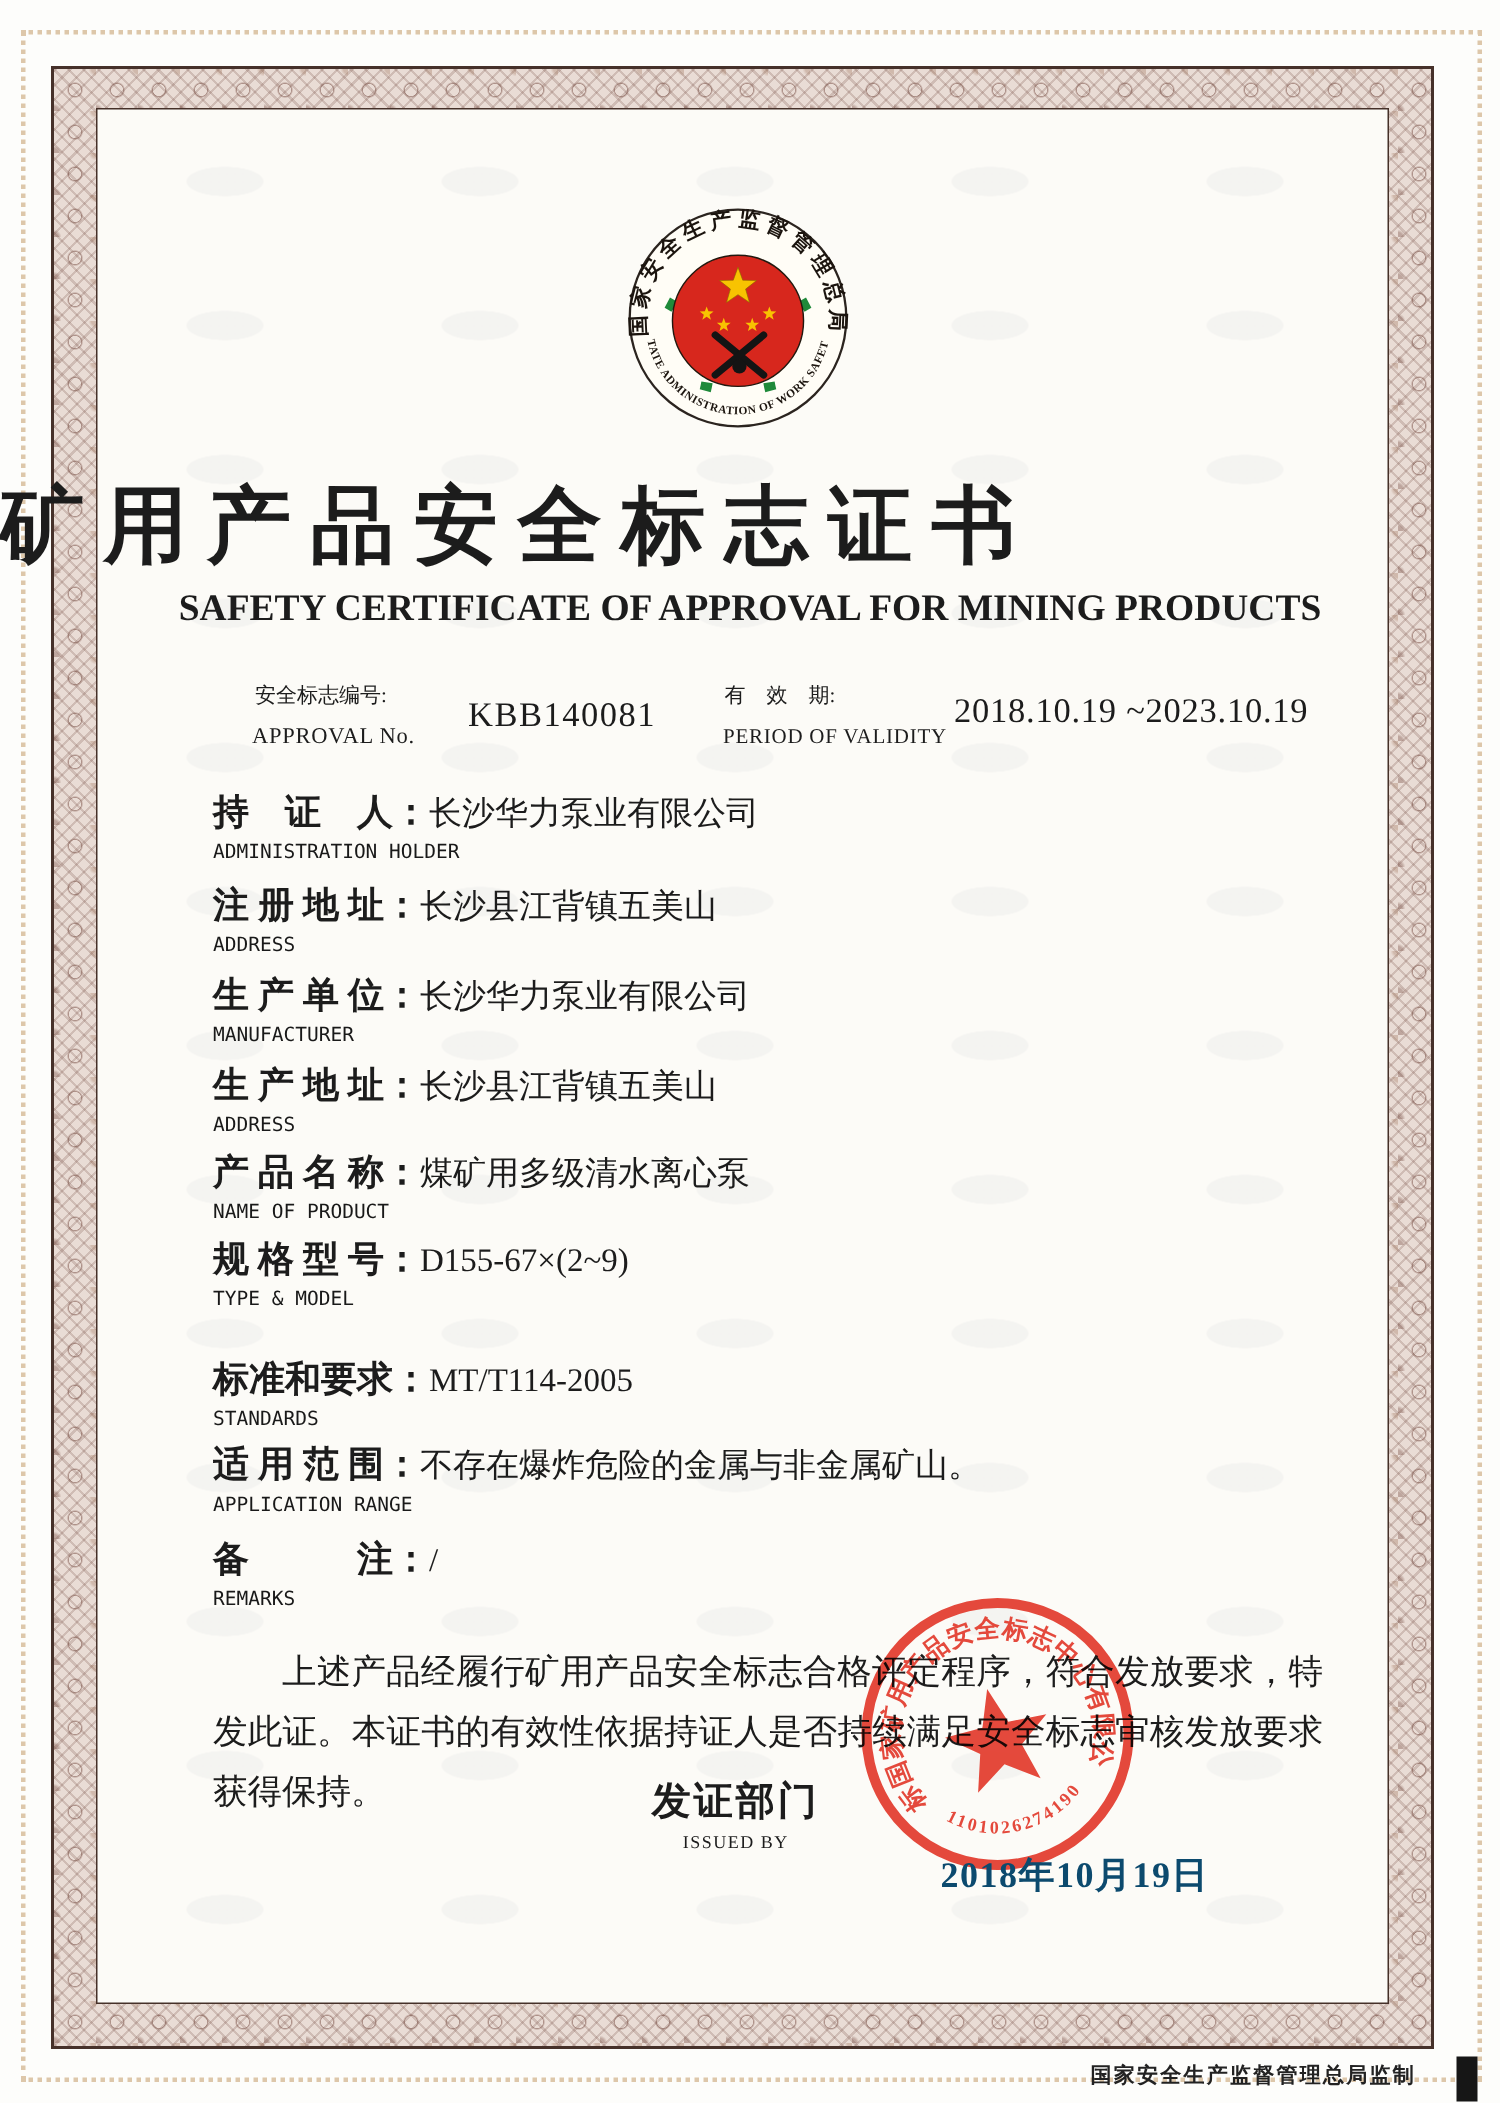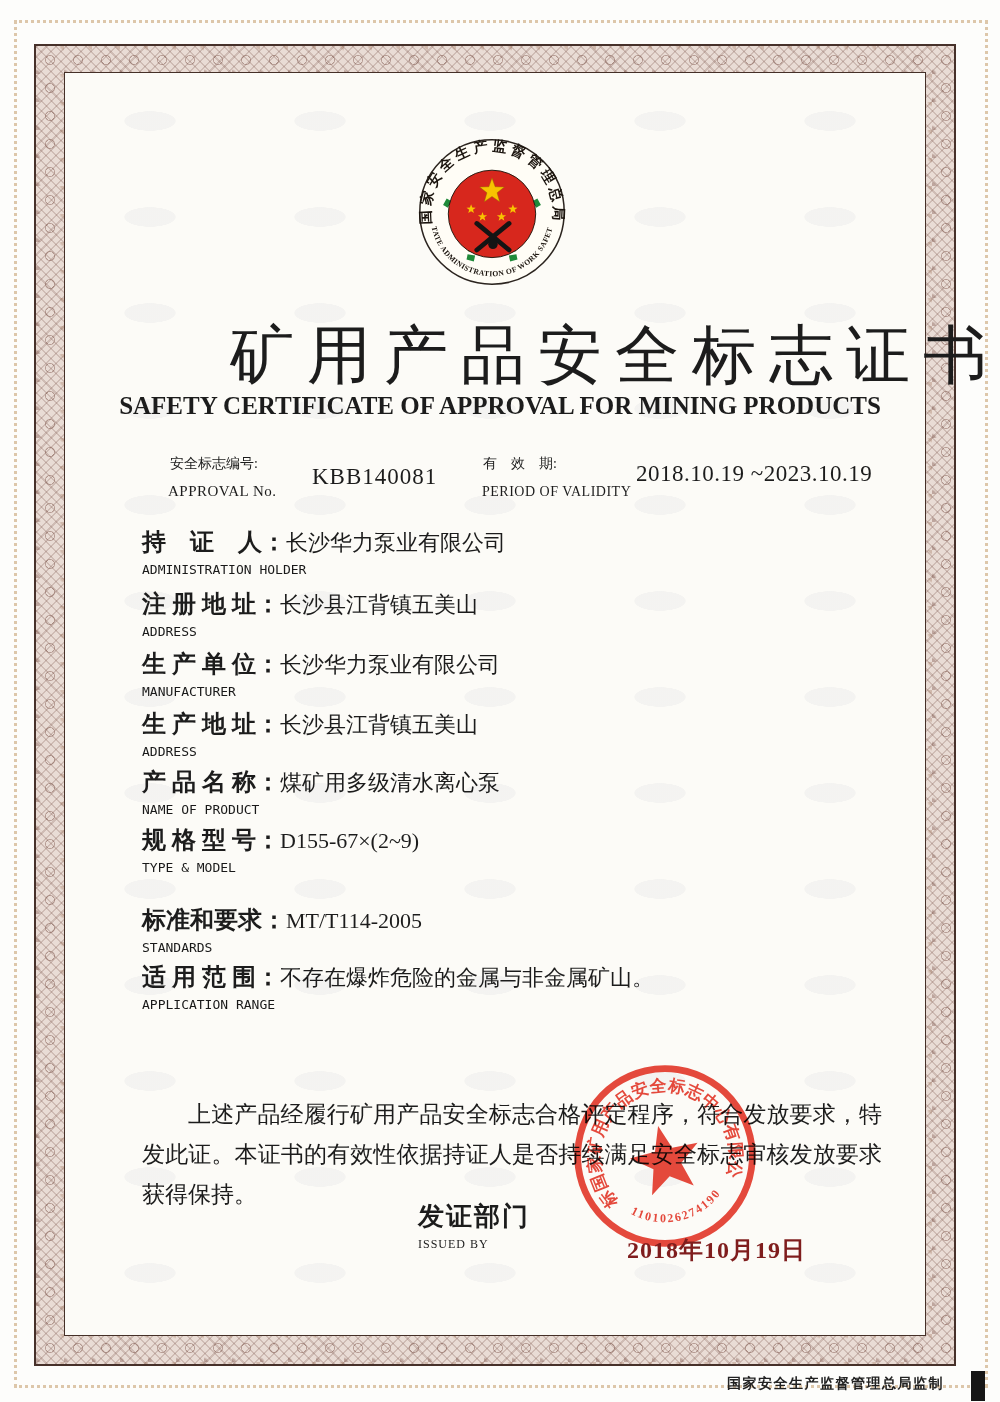--- a/index.html
+++ b/index.html
@@ -28,8 +28,8 @@
 
   .emblem{position:absolute;left:416px;top:136px;width:152px;height:152px;}
 
-  .title-zh{position:absolute;top:318px;left:0;width:100%;text-align:right;
-            font-size:64px;font-weight:normal;letter-spacing:13px;line-height:1.2;}
+  .title-zh{position:absolute;top:318px;left:0;width:100%;text-align:left;
+            font-size:56px;font-weight:bold;letter-spacing:13px;line-height:1.2;}
   .title-en{position:absolute;top:392px;left:0;width:100%;text-align:center;
             font-size:25px;font-weight:bold;letter-spacing:0;}
 

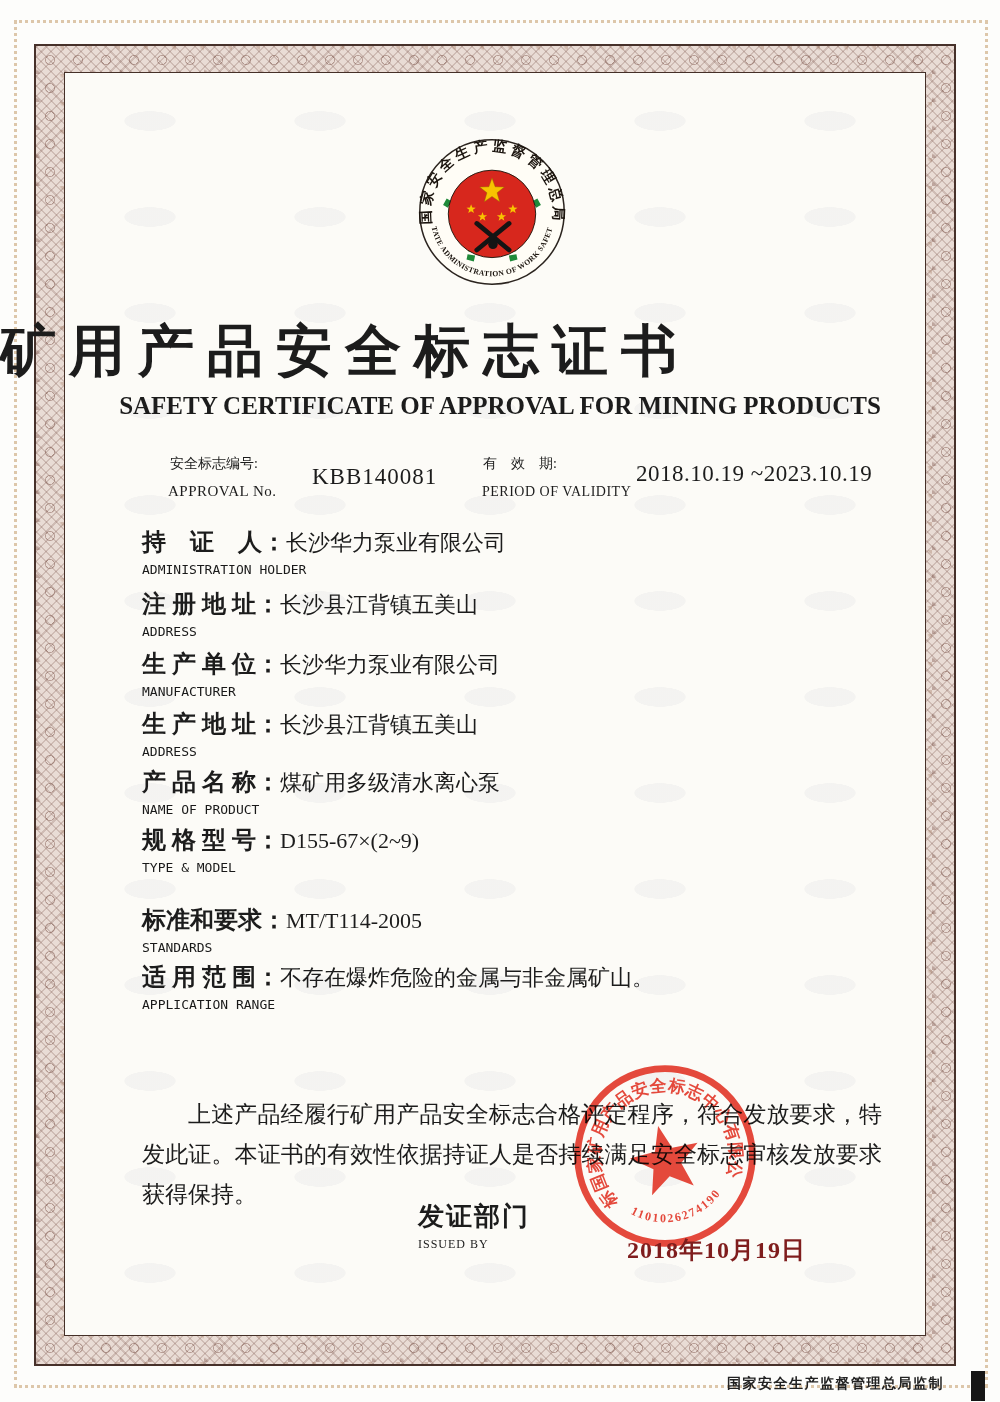--- a/index.html
+++ b/index.html
@@ -144,6 +144,10 @@
       <div class="zh"><span class="lbl">适 用 范 围：</span><span class="val">不存在爆炸危险的金属与非金属矿山。</span></div>
       <div class="cap">APPLICATION RANGE</div>
     </div>
+    <div class="frow" style="top:1026px">
+      <div class="zh"><span class="lbl">备　　　注：</span><span class="val">/</span></div>
+      <div class="cap">REMARKS</div>
+    </div>
 
     <div class="statement">上述产品经履行矿用产品安全标志合格评定程序，符合发放要求，特发此证。本证书的有效性依据持证人是否持续满足安全标志审核发放要求获得保持。</div>
 

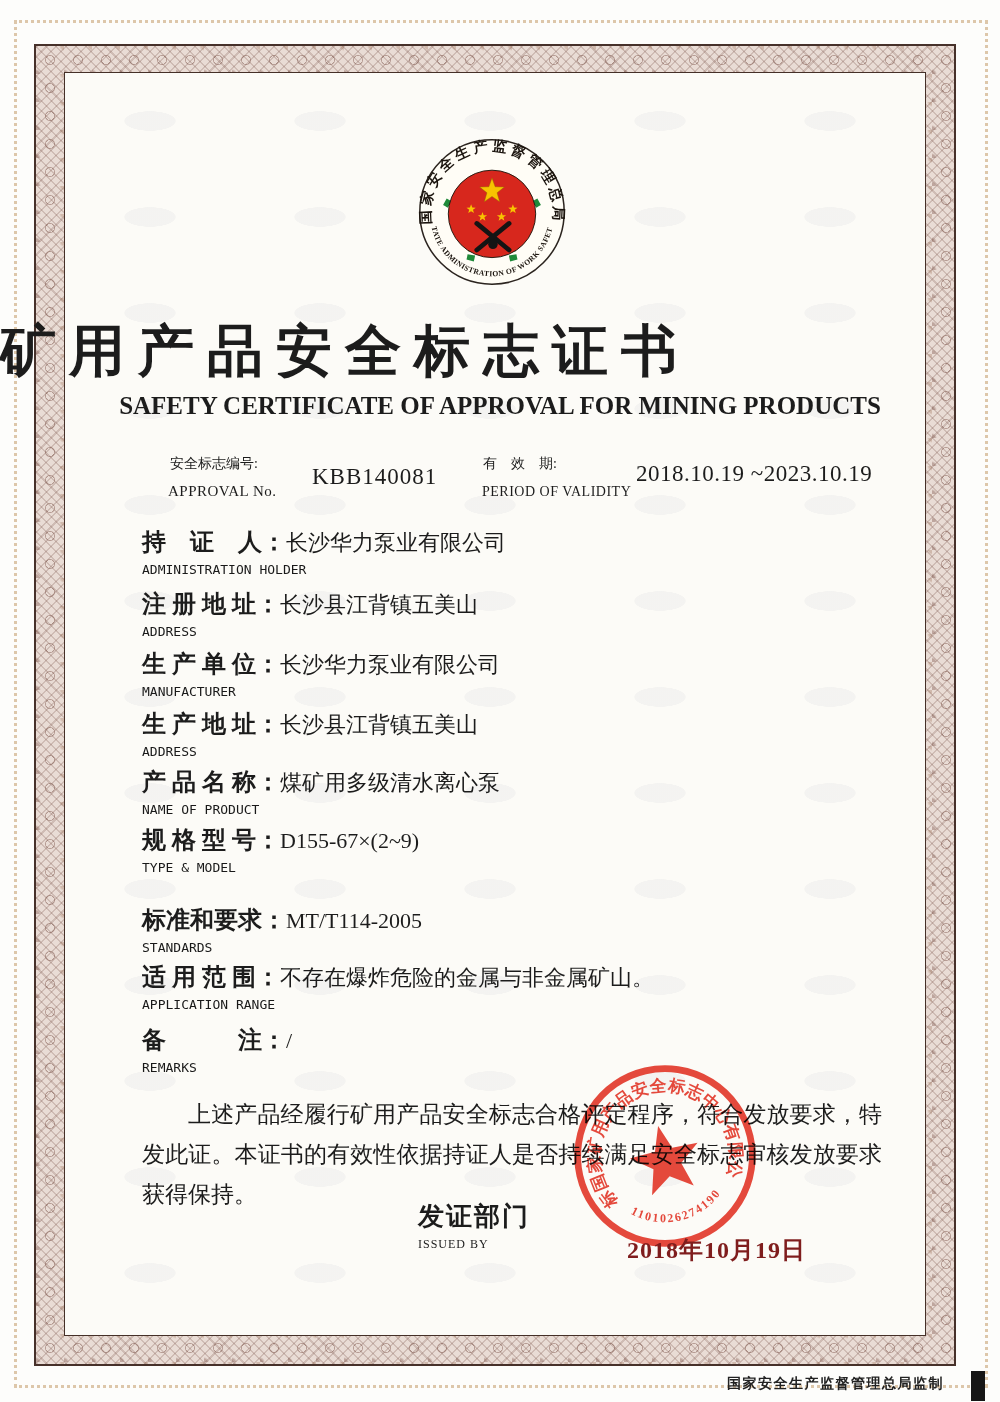--- a/index.html
+++ b/index.html
@@ -51,7 +51,7 @@
   .statement{position:absolute;left:142px;top:1095px;width:740px;
              font-size:23px;line-height:40px;text-indent:2em;text-align:justify;}
 
-  .issued{position:absolute;left:418px;top:1183px;width:145px;text-align:left;margin-top:16px;}
+  .issued{position:absolute;left:418px;top:1183px;width:145px;text-align:center;}
   .issued .zh{font-size:26px;font-weight:bold;letter-spacing:2px;}
   .issued .en{font-size:12px;font-weight:normal;letter-spacing:1px;margin-top:3px;}
 

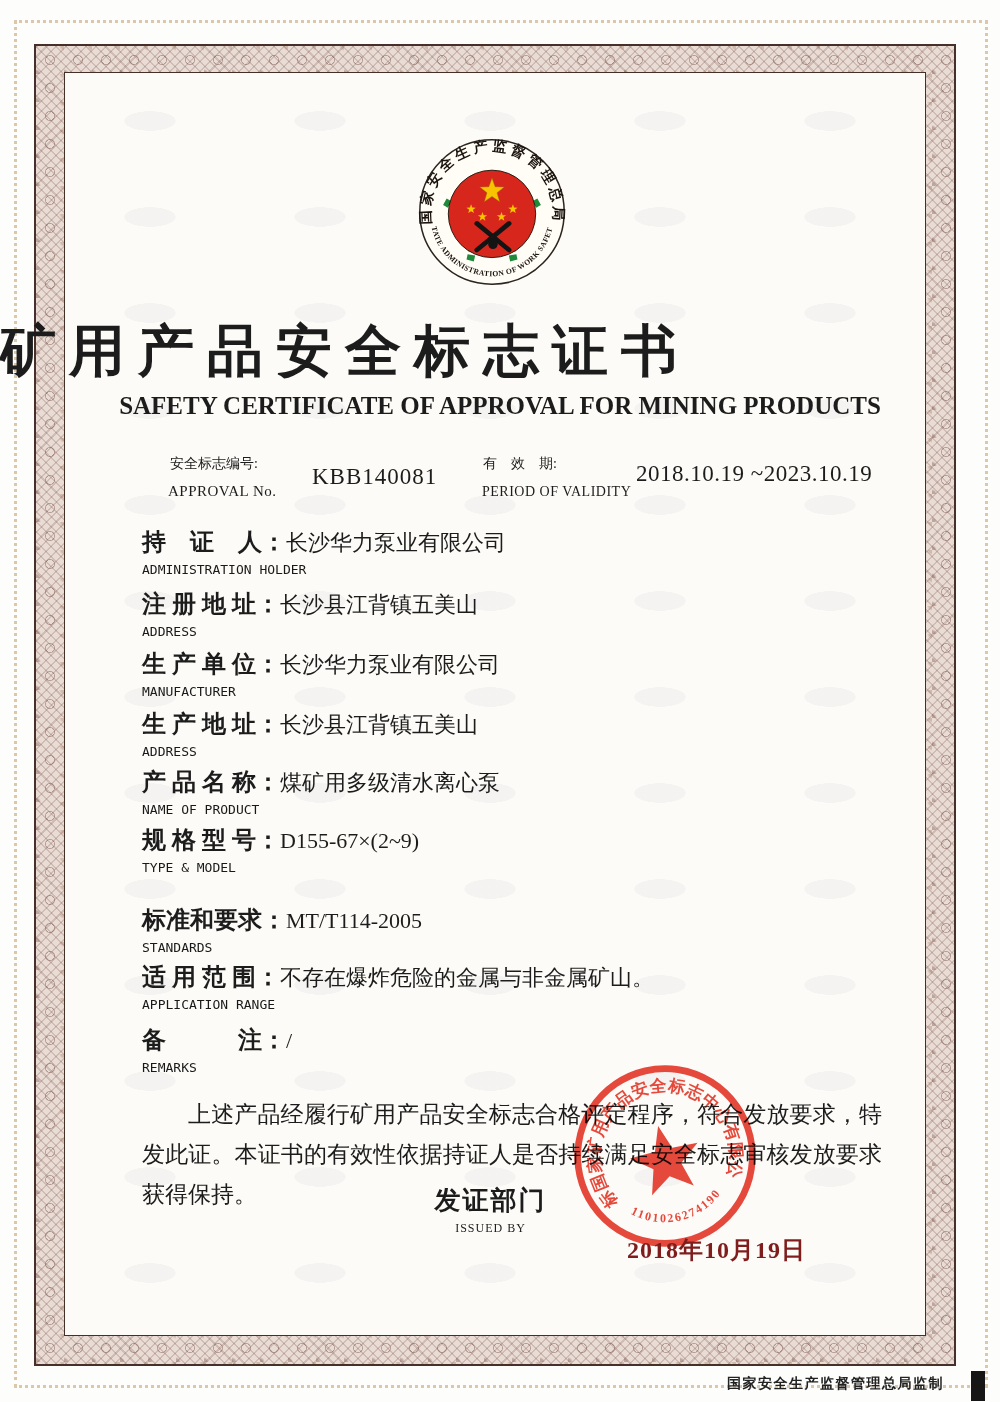--- a/index.html
+++ b/index.html
@@ -58,7 +58,7 @@
   .seal{position:absolute;left:569px;top:1060px;width:192px;height:192px;
         mix-blend-mode:multiply;opacity:.93;z-index:4;}
   .issue-date{position:absolute;left:627px;top:1234px;font-size:24px;font-weight:bold;
-              color:#7f1d1d;z-index:5;letter-spacing:1px;}
+              color:#0c4a6e;z-index:5;letter-spacing:1px;}
 
   .footer{position:absolute;top:1375px;left:0;width:944px;text-align:right;
           font-size:14px;font-weight:bold;letter-spacing:1.5px;color:#222;}

